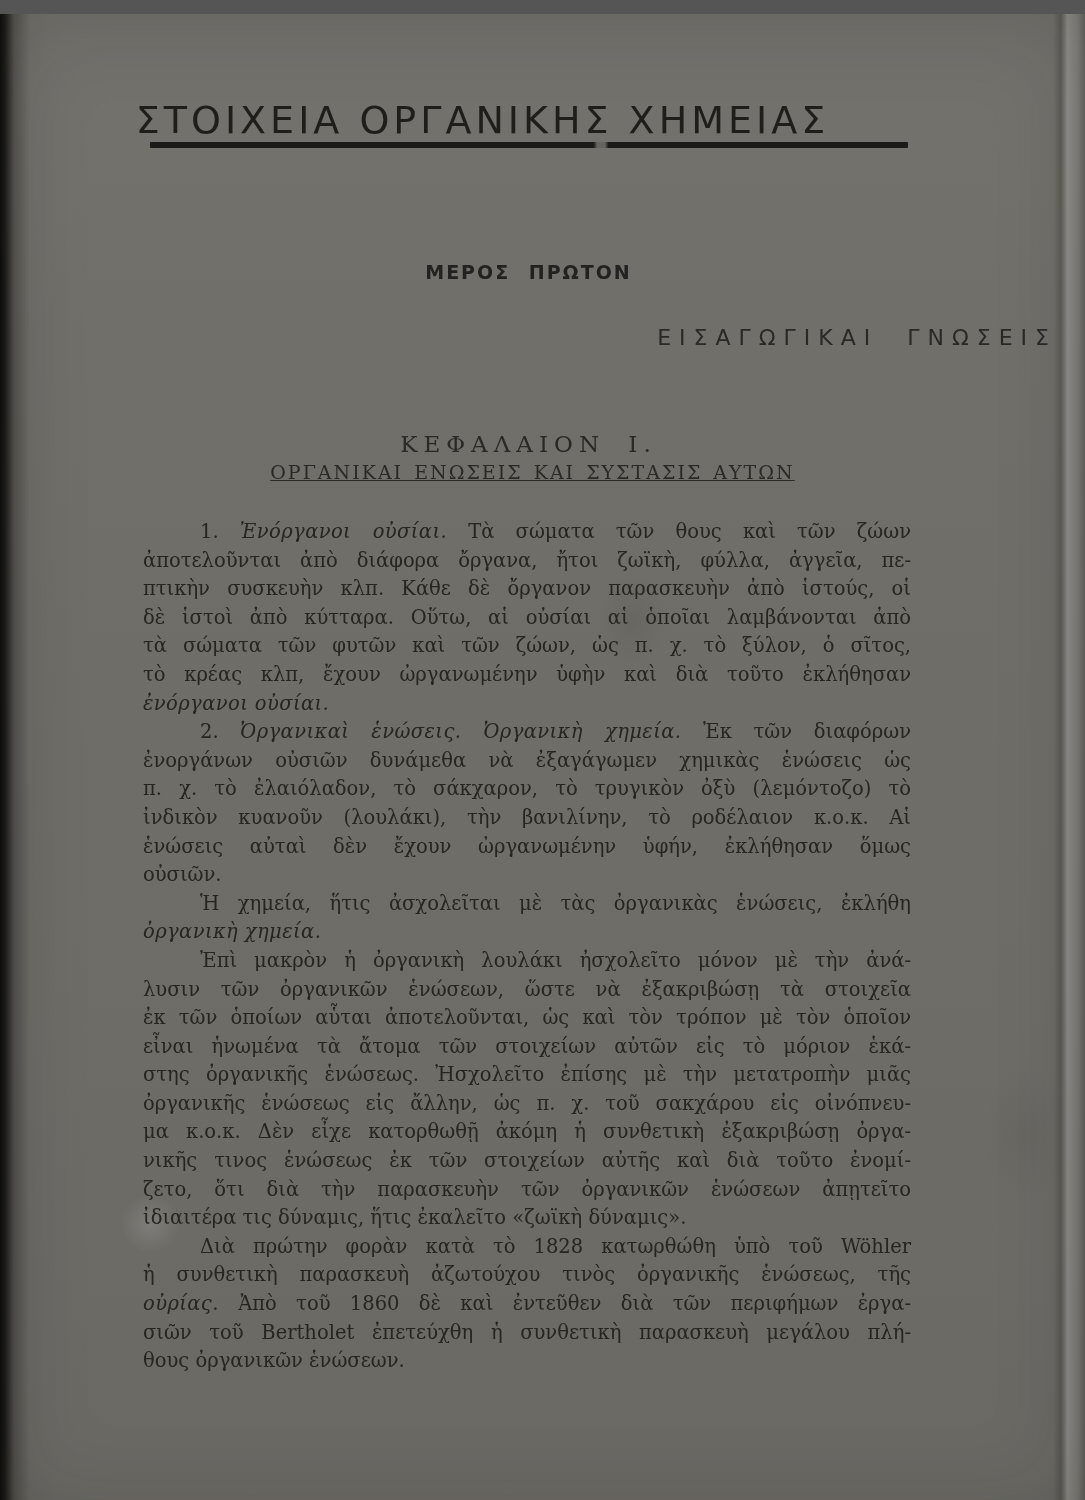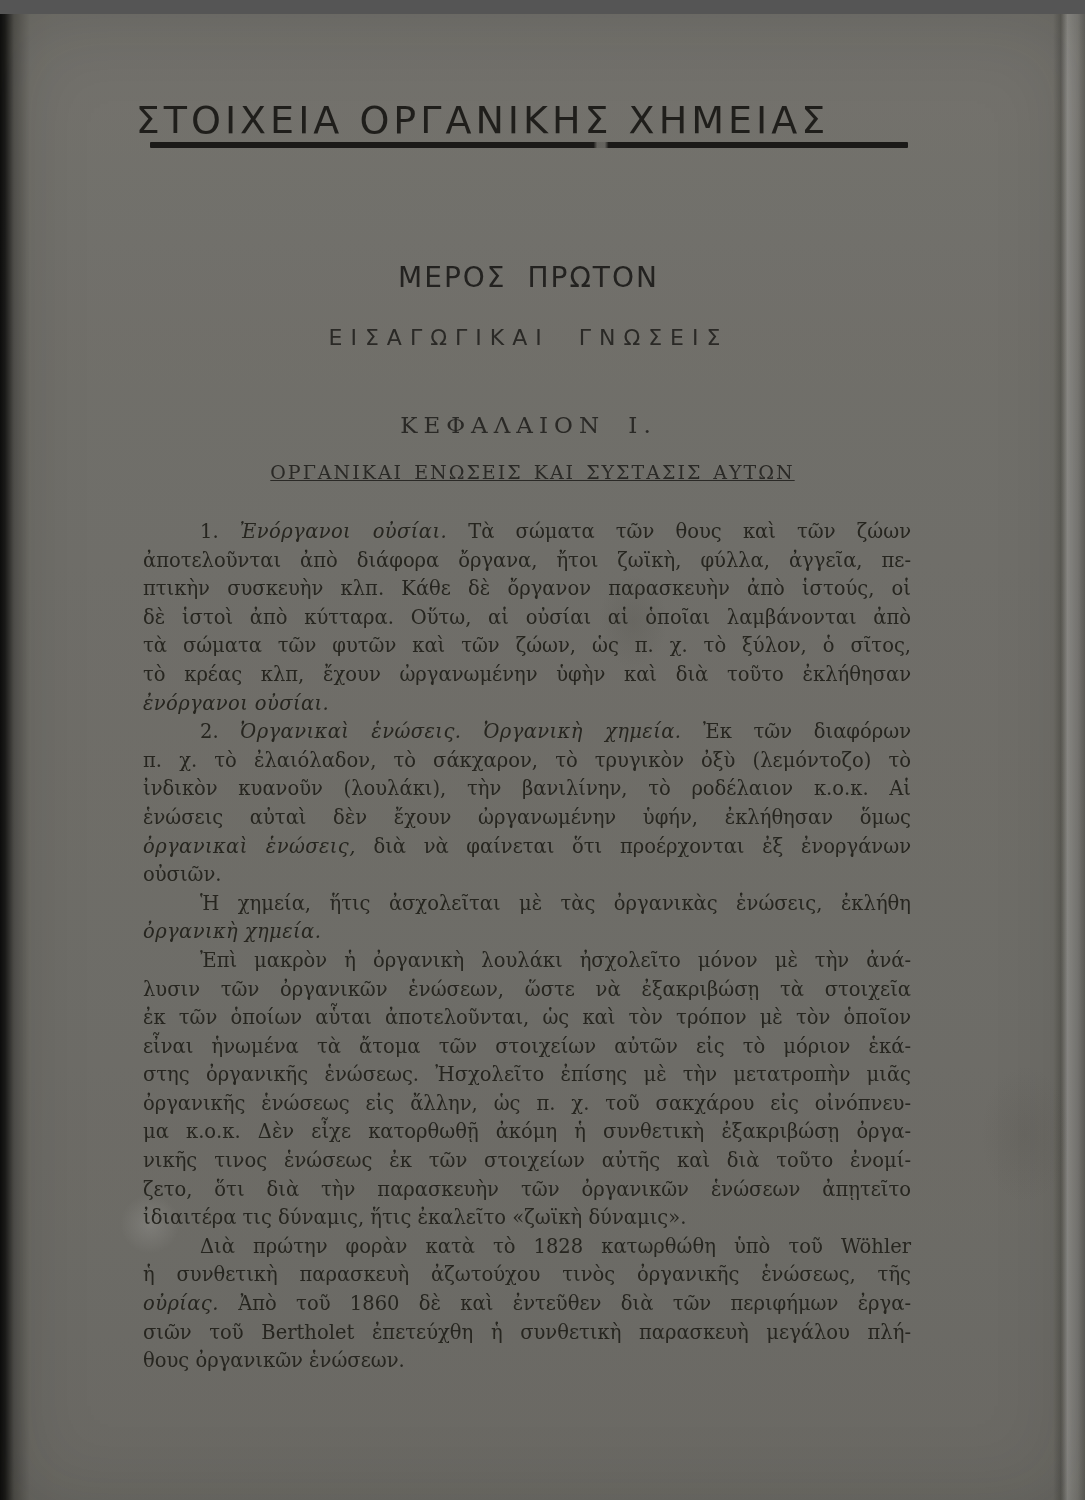--- a/index.html
+++ b/index.html
@@ -51,7 +51,7 @@
     position:absolute;left:0;right:28px;top:247px;
     text-align:center;
     font-family:"DejaVu Sans", sans-serif;
-    font-size:28px;font-weight:400;letter-spacing:2px;word-spacing:10px;
+    font-size:19px;font-weight:700;letter-spacing:2px;word-spacing:10px;
     color:#232220;
   }
   .h-intro{

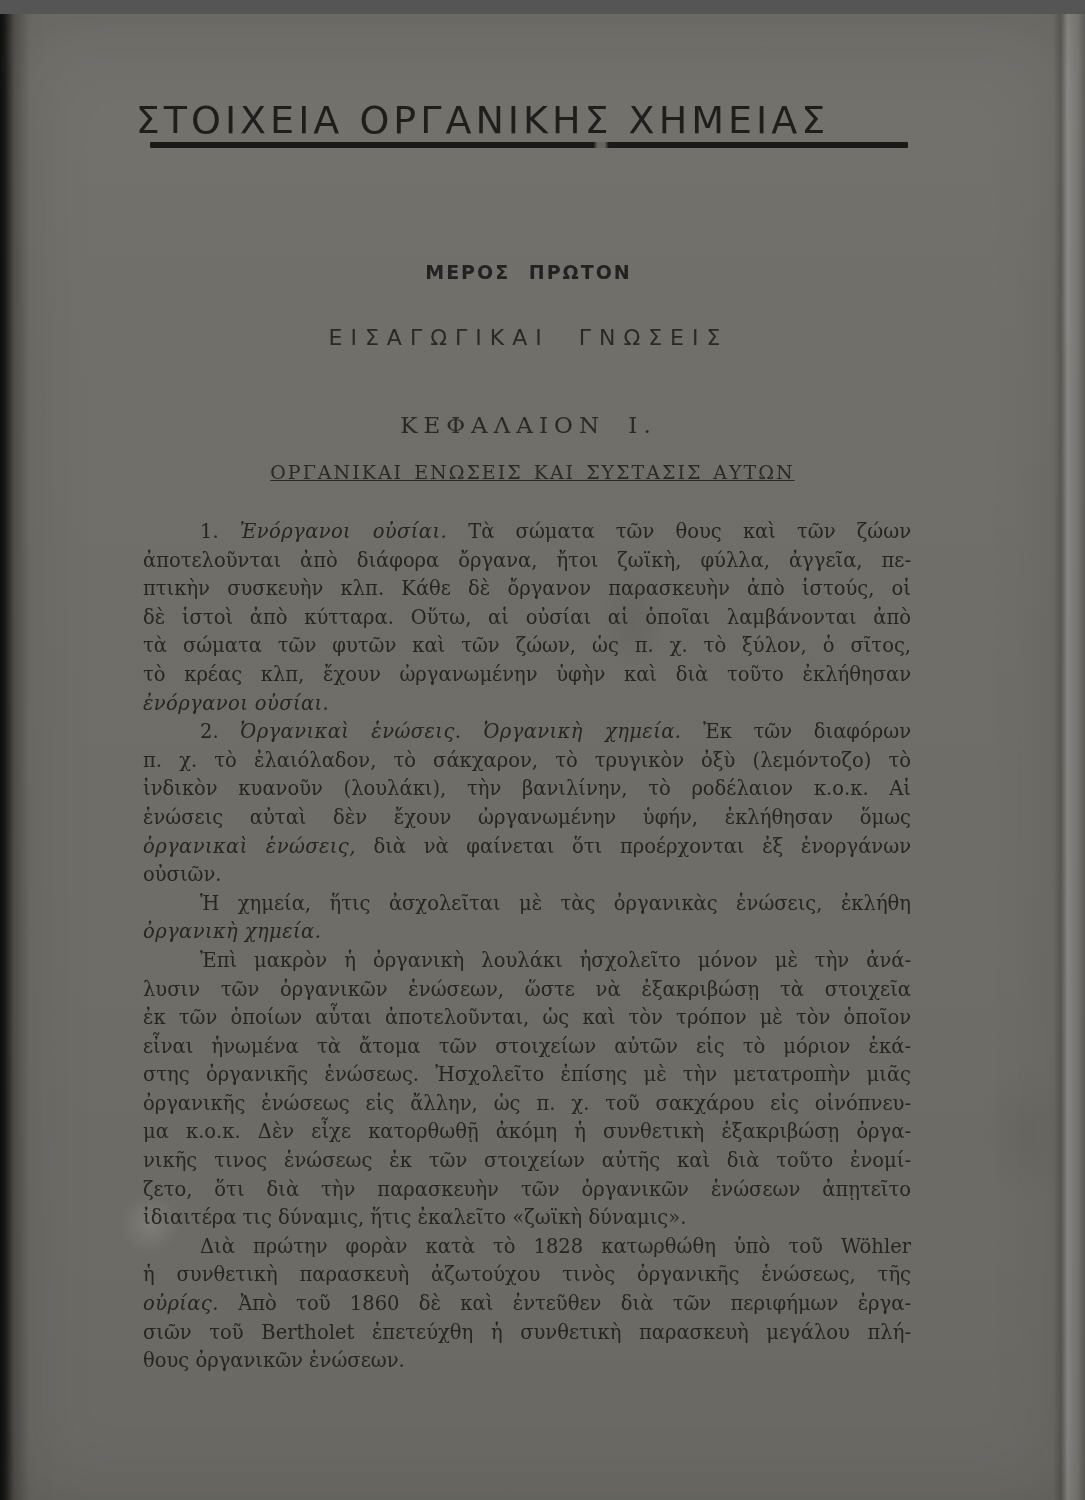--- a/index.html
+++ b/index.html
@@ -56,7 +56,7 @@
   }
   .h-intro{
     position:absolute;left:0;right:28px;top:311px;
-    text-align:center;
+    text-align:right;
     font-family:"DejaVu Sans", sans-serif;
     font-size:22px;font-weight:400;letter-spacing:8px;word-spacing:14px;
     color:#2a2926;

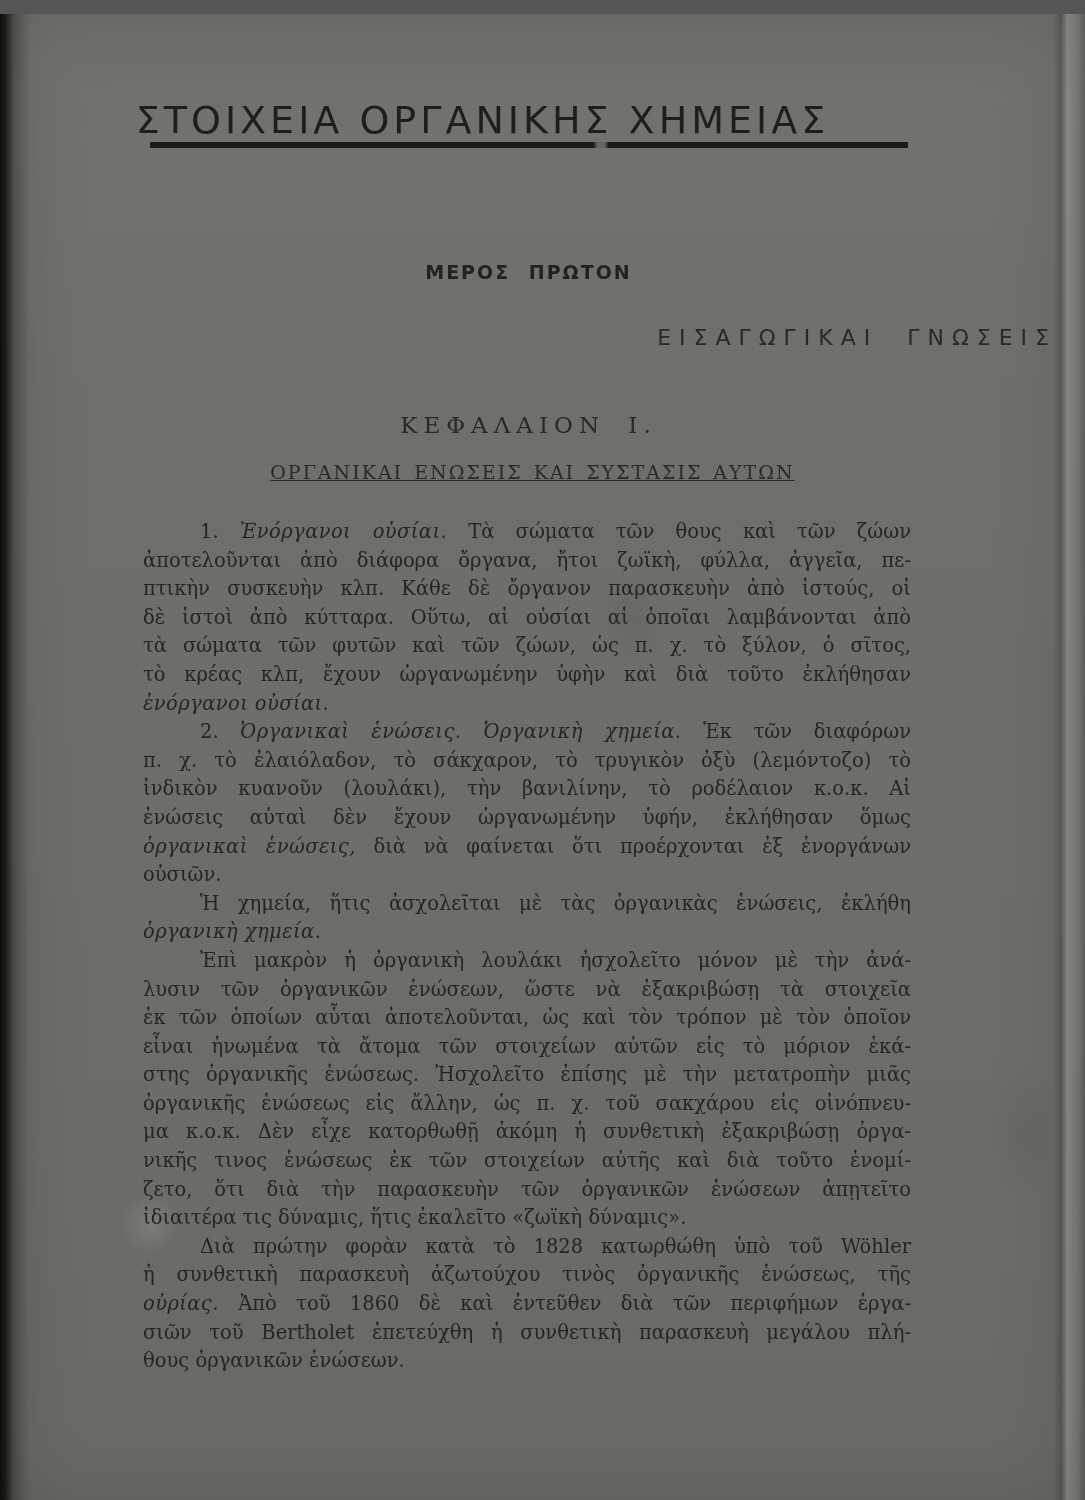--- a/index.html
+++ b/index.html
@@ -62,7 +62,7 @@
     color:#2a2926;
   }
   .h-chapter{
-    position:absolute;left:0;right:28px;top:398px;
+    position:absolute;left:0;right:28px;top:417px;
     text-align:center;
     font-size:23px;font-weight:400;letter-spacing:6px;word-spacing:10px;
     color:#2a2926;

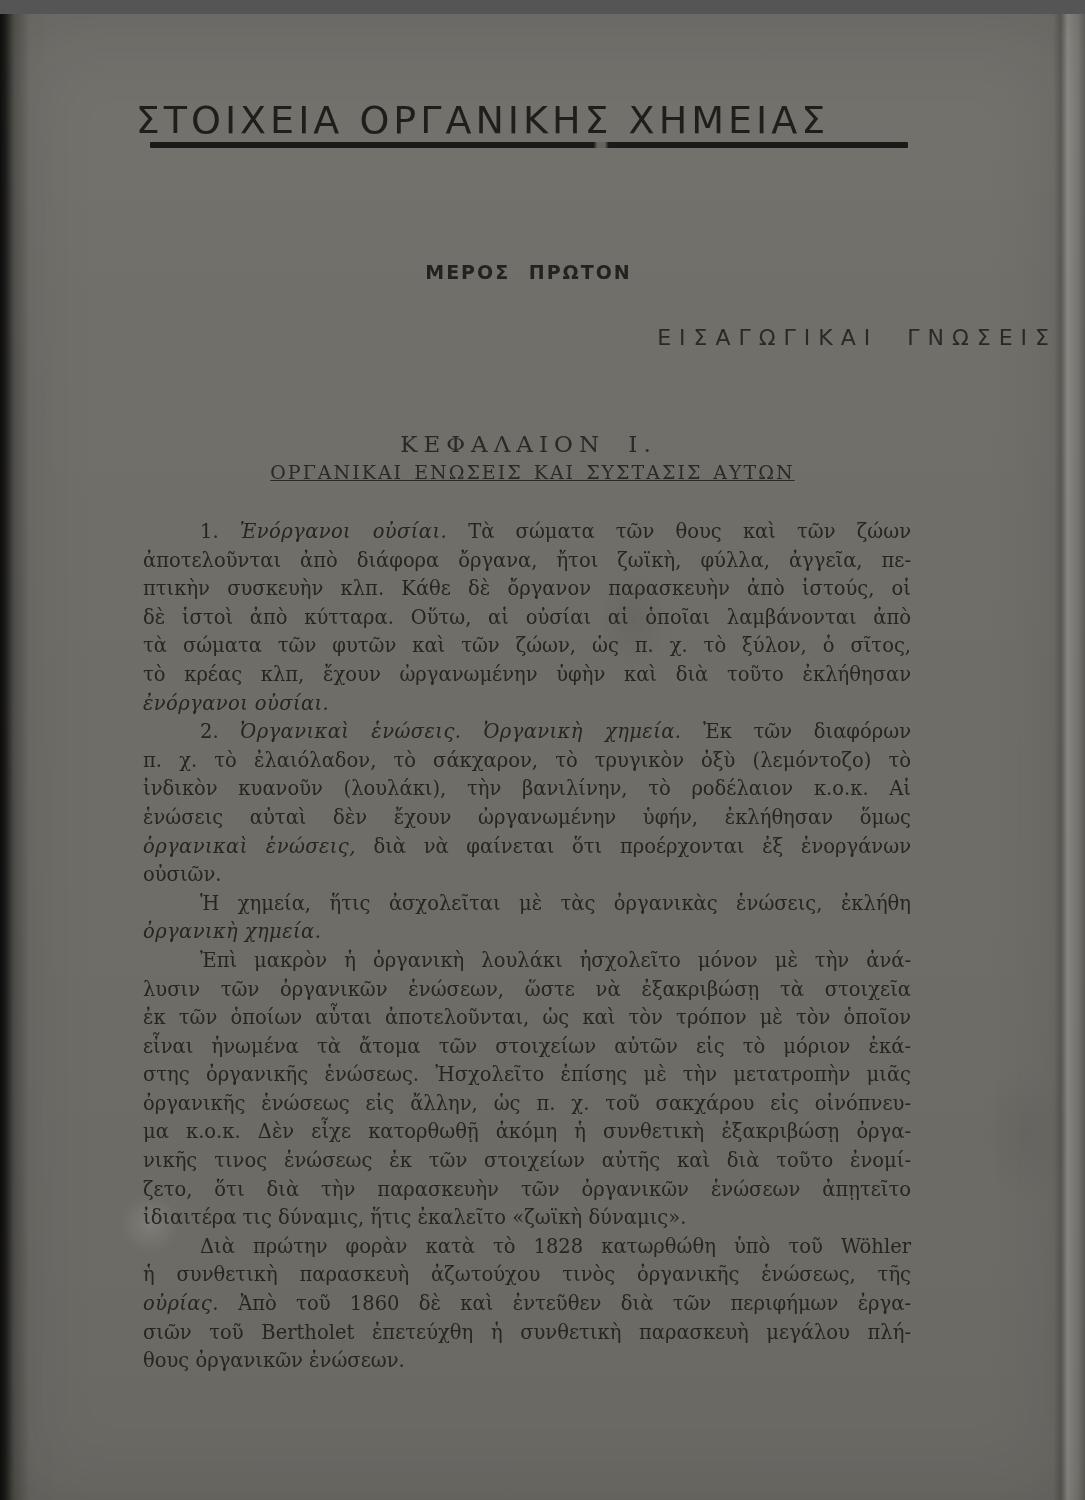--- a/index.html
+++ b/index.html
@@ -119,6 +119,7 @@
       </div>
       <div class="para">
         <div class="line indent"><span>2. </span><span class="em">Ὀργανικαὶ ἑνώσεις. Ὀργανικὴ χημεία.</span><span> Ἐκ τῶν διαφόρων</span></div>
+        <div class="line"><span>ἐνοργάνων οὐσιῶν δυνάμεθα νὰ ἐξαγάγωμεν χημικὰς ἑνώσεις ὡς</span></div>
         <div class="line"><span>π. χ. τὸ ἐλαιόλαδον, τὸ σάκχαρον, τὸ τρυγικὸν ὀξὺ (λεμόντοζο) τὸ</span></div>
         <div class="line"><span>ἰνδικὸν κυανοῦν (λουλάκι), τὴν βανιλίνην, τὸ ροδέλαιον κ.ο.κ. Αἱ</span></div>
         <div class="line"><span>ἑνώσεις αὐταὶ δὲν ἔχουν ὠργανωμένην ὑφήν, ἐκλήθησαν ὅμως</span></div>

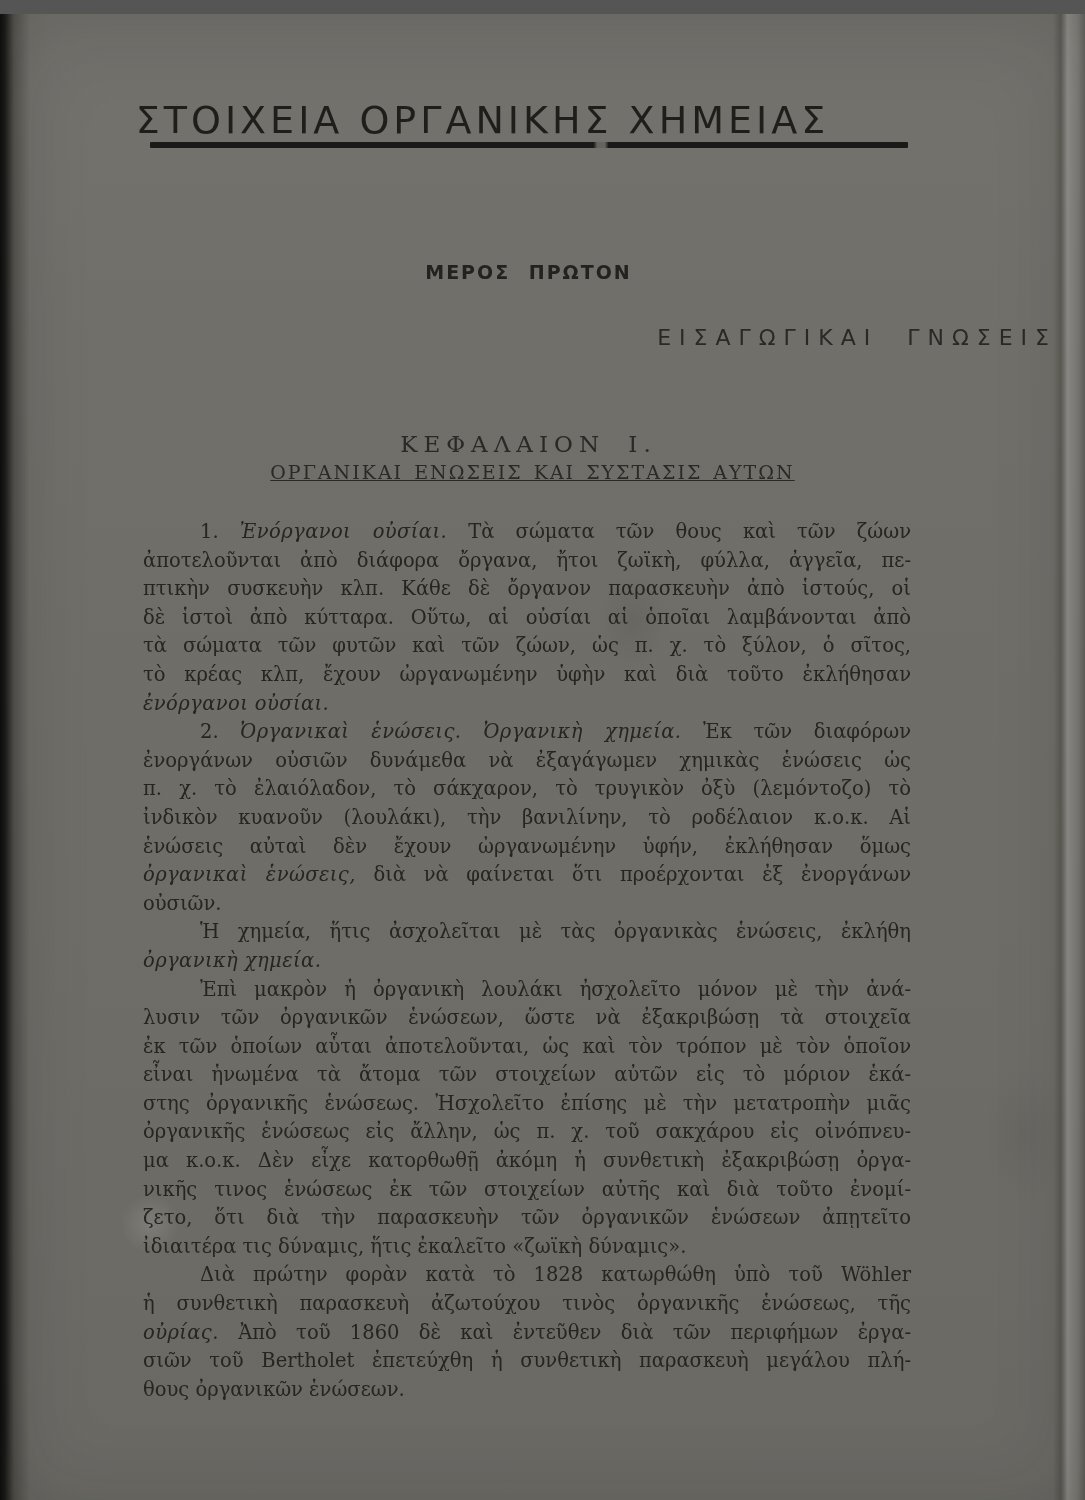--- a/index.html
+++ b/index.html
@@ -123,7 +123,6 @@
         <div class="line"><span>π. χ. τὸ ἐλαιόλαδον, τὸ σάκχαρον, τὸ τρυγικὸν ὀξὺ (λεμόντοζο) τὸ</span></div>
         <div class="line"><span>ἰνδικὸν κυανοῦν (λουλάκι), τὴν βανιλίνην, τὸ ροδέλαιον κ.ο.κ. Αἱ</span></div>
         <div class="line"><span>ἑνώσεις αὐταὶ δὲν ἔχουν ὠργανωμένην ὑφήν, ἐκλήθησαν ὅμως</span></div>
-        <div class="line"><span class="em">ὀργανικαὶ ἑνώσεις,</span><span> διὰ νὰ φαίνεται ὅτι προέρχονται ἐξ ἐνοργάνων</span></div>
         <div class="line last"><span>οὐσιῶν.</span></div>
       </div>
       <div class="para">

